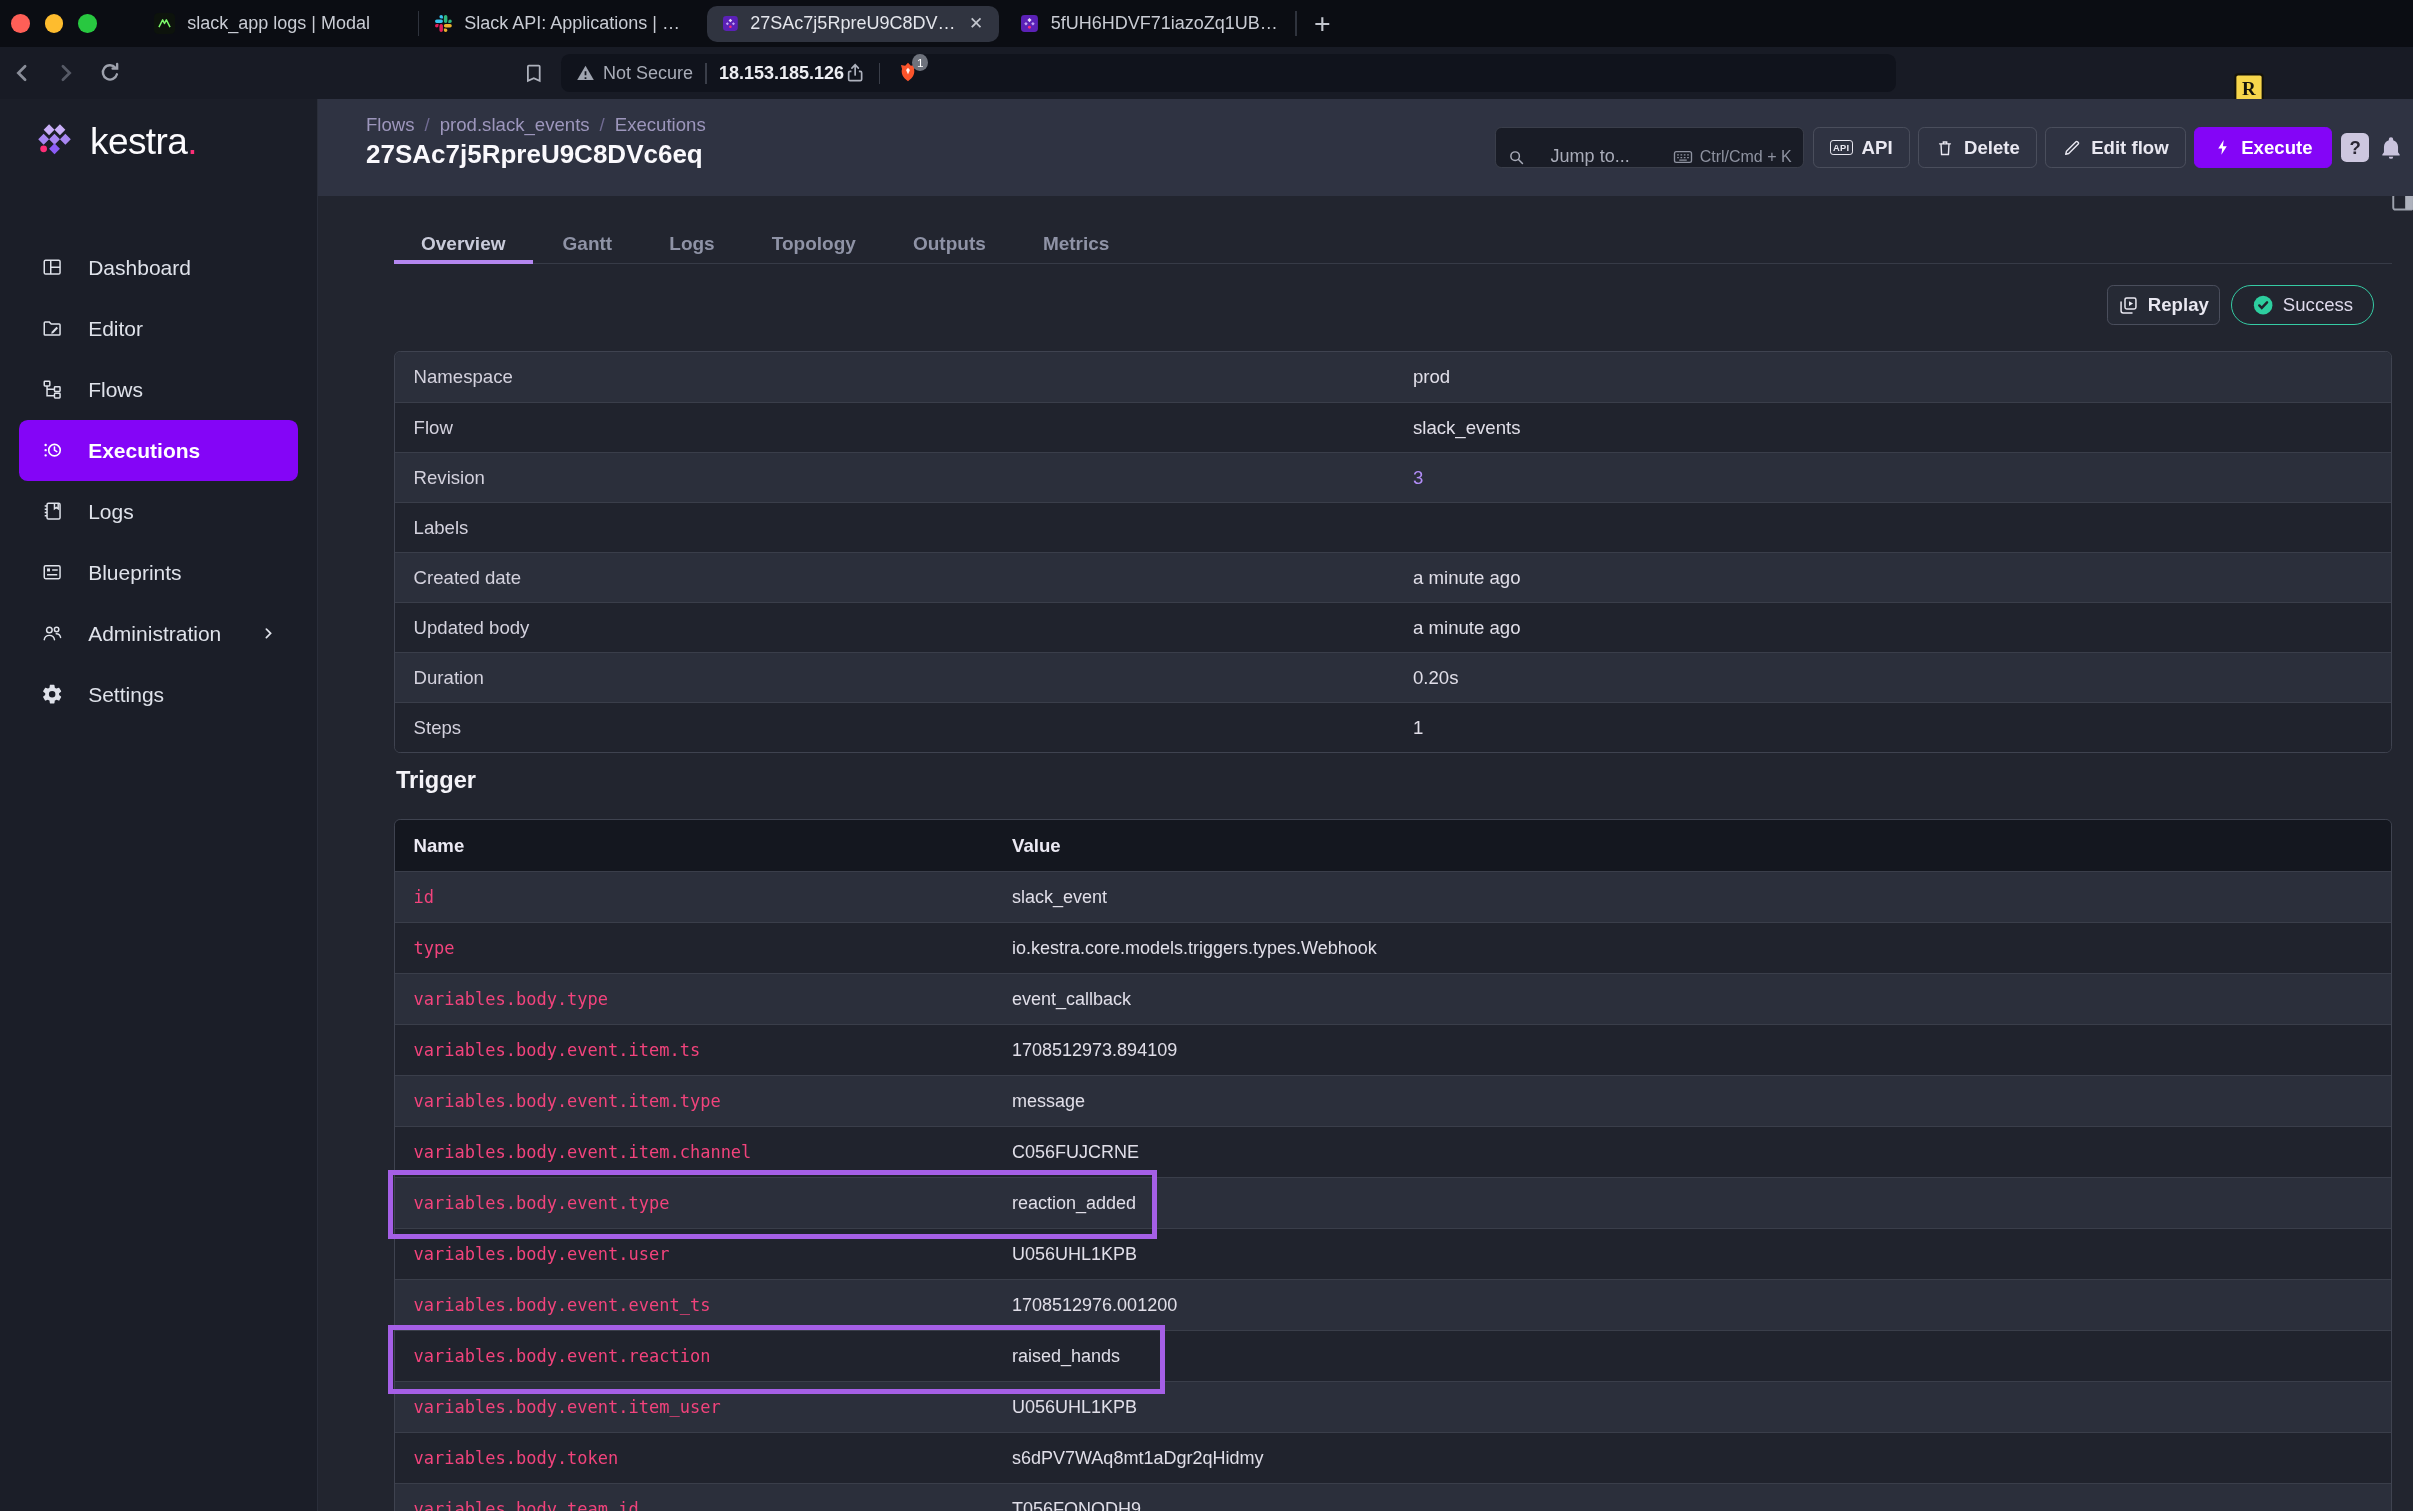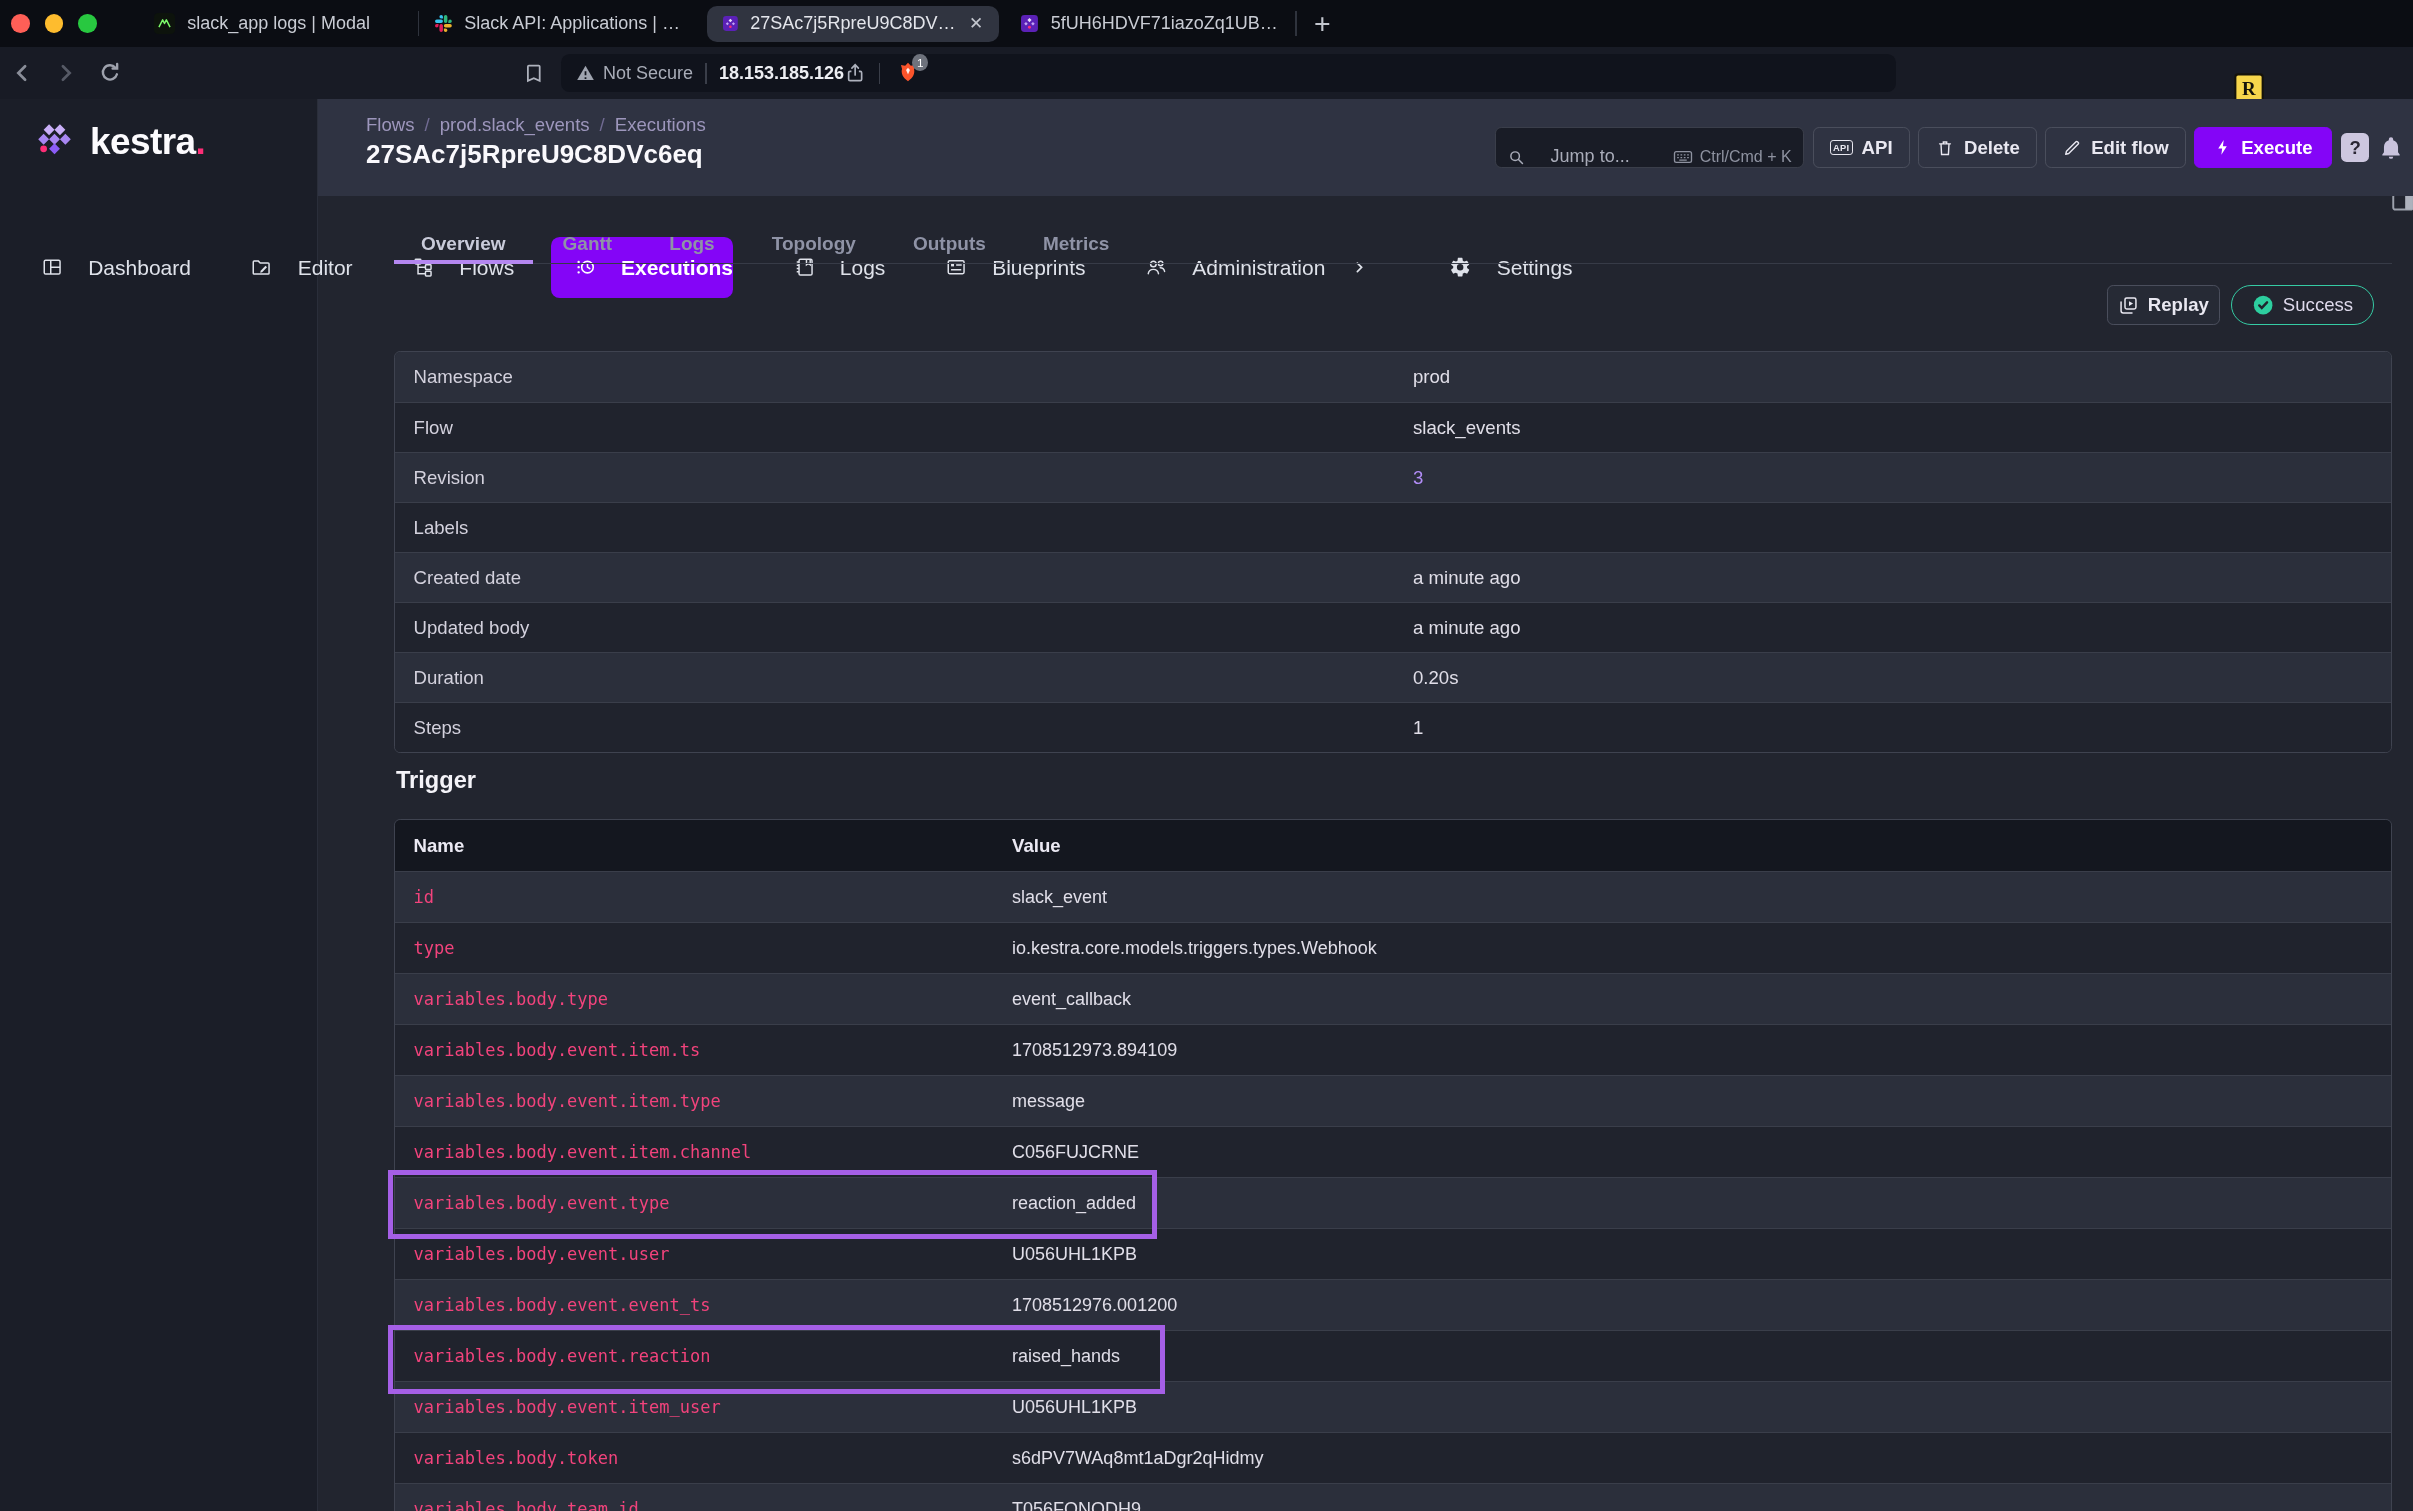--- a/index.html
+++ b/index.html
@@ -49,7 +49,7 @@
   .sidebar { position:absolute; left:0; top:99px; width:318px; height:1412px;
     background:#1B1E28; border-right:1.2px solid #2A2E3A; }
   .logo { position:absolute; left:34px; top:23.6px; display:flex; align-items:flex-start; gap:15px; }
-  .word { font-size:37px; font-weight:700; color:#FCFBFE; letter-spacing:-0.6px; line-height:38px; }
+  .word { font-size:37px; font-weight:400; color:#FCFBFE; letter-spacing:-0.6px; line-height:38px; }
   .word .dot { color:#FD2E77; }
   .menu { position:absolute; left:0; top:138px; right:0; display:flex; flex-direction:row; }
   .mitem { display:flex; align-items:center; gap:25px; height:61px; margin:0 18.6px; padding-left:22.3px;

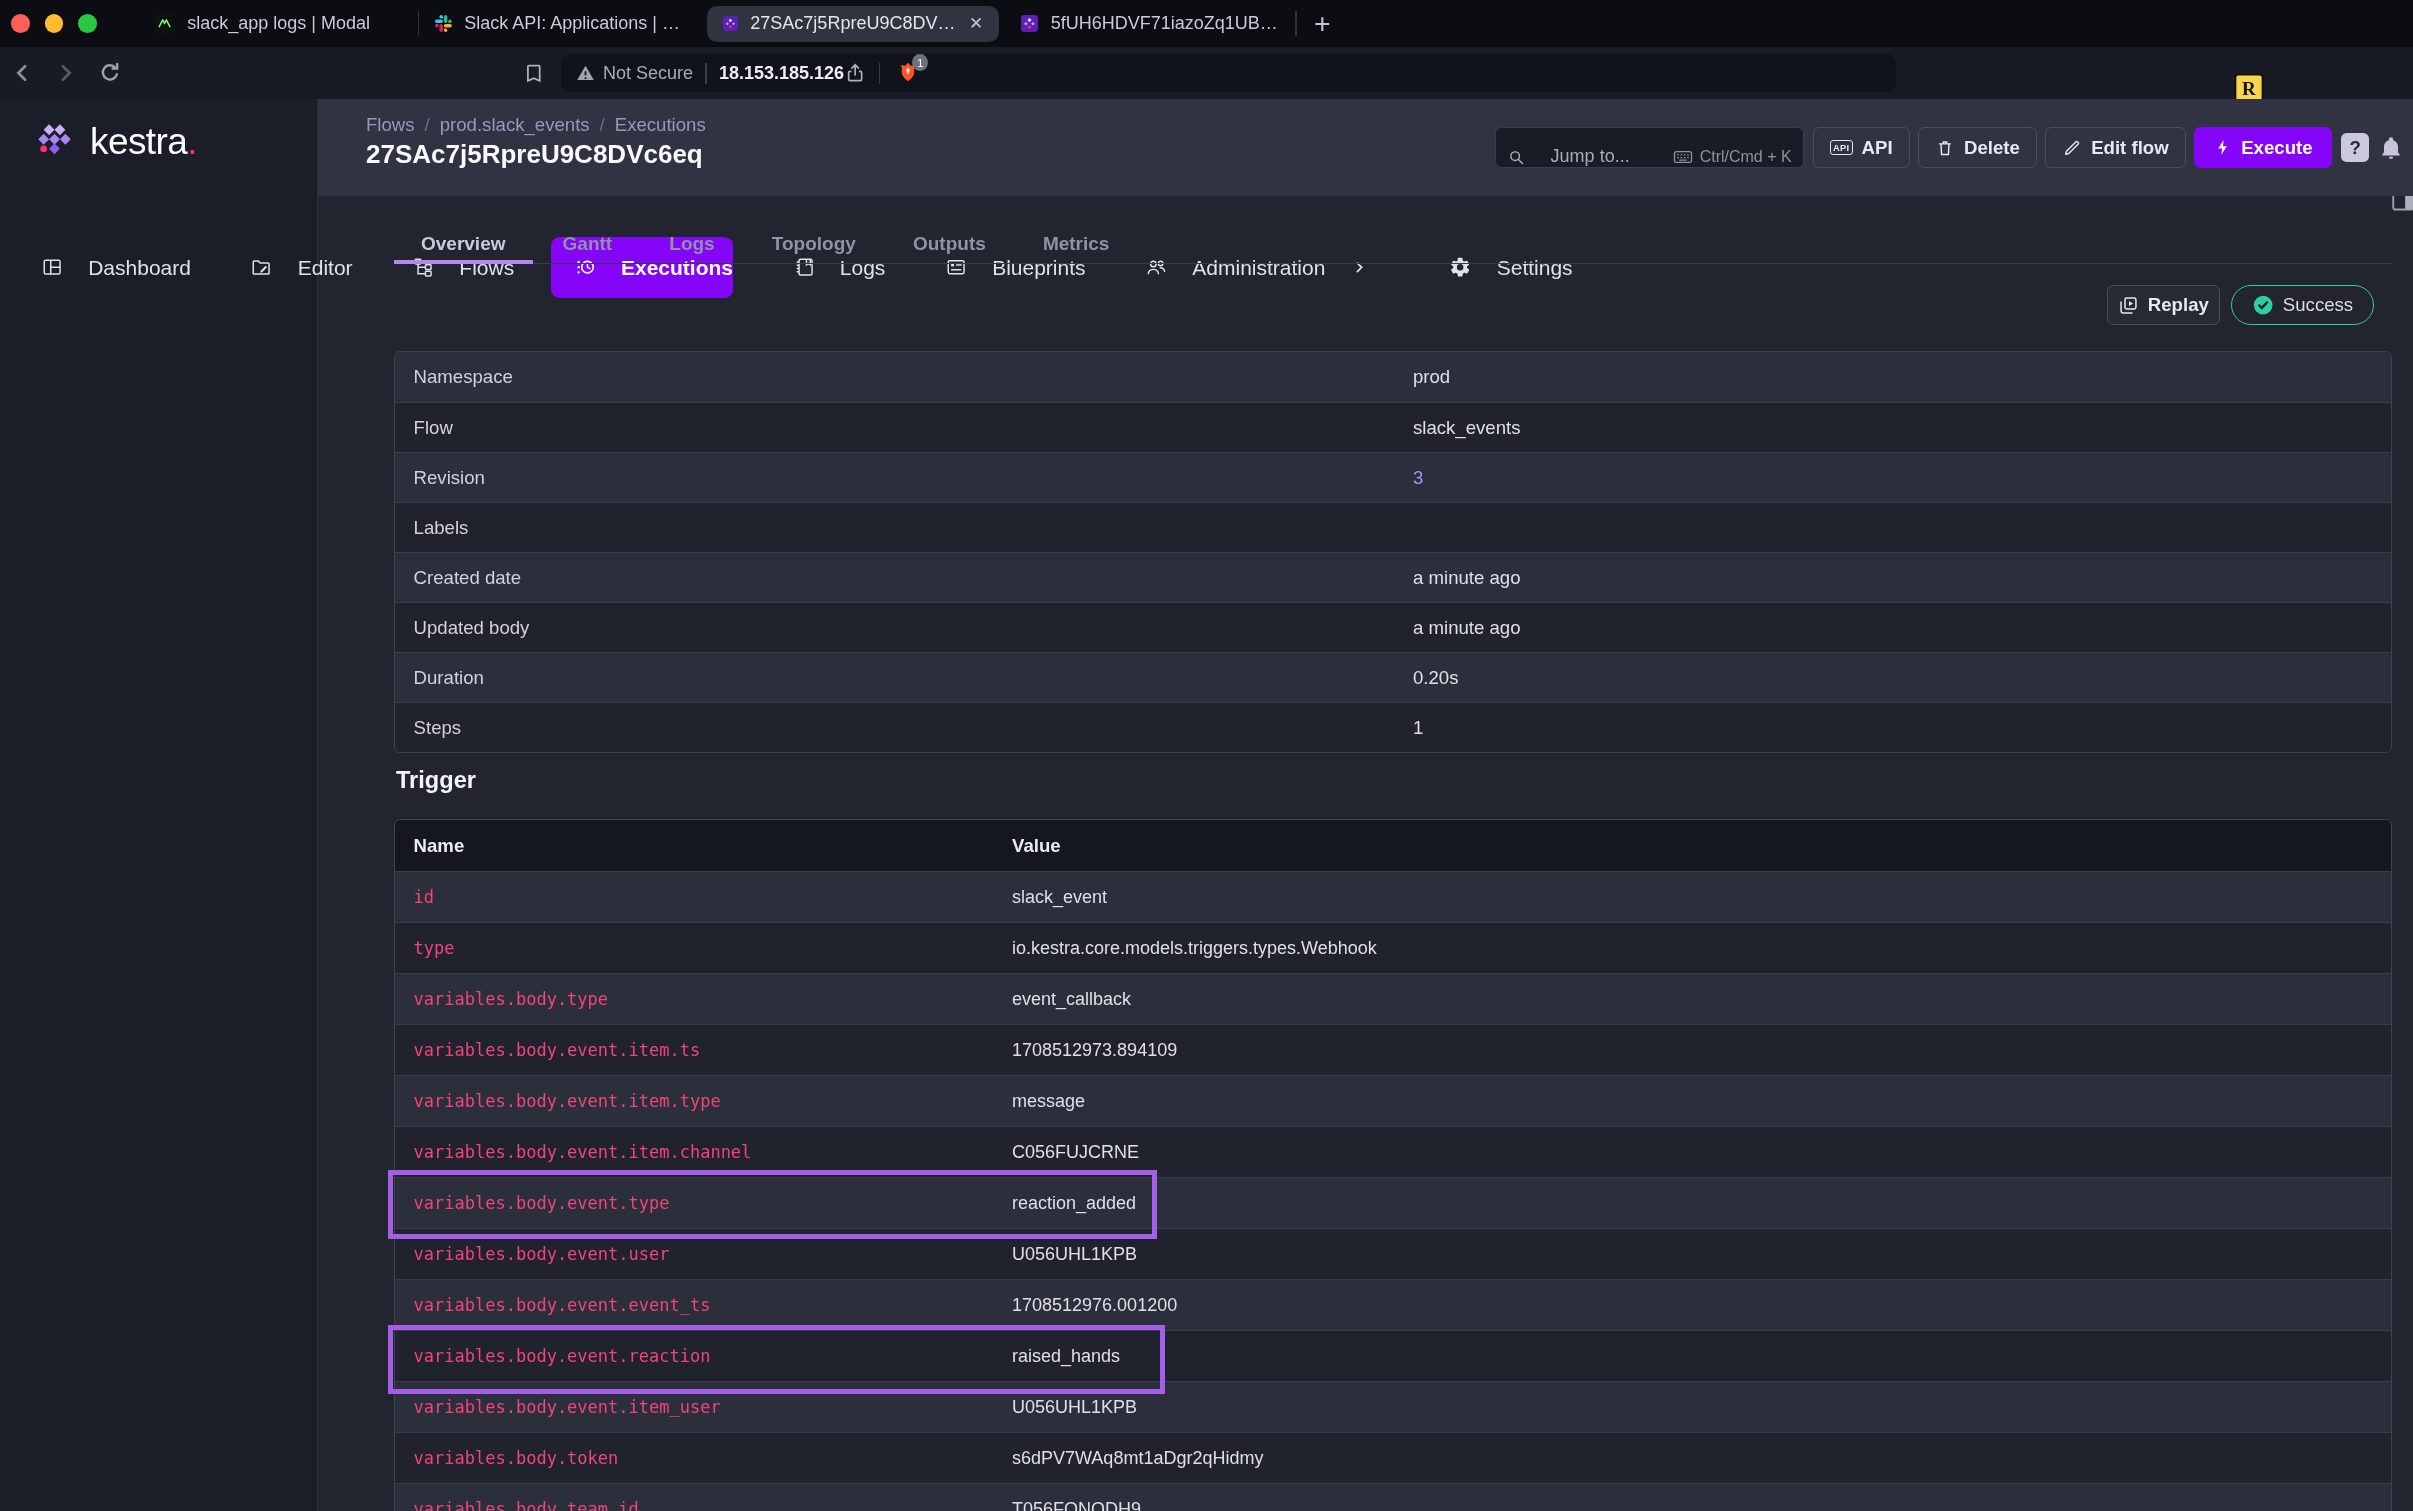--- a/index.html
+++ b/index.html
@@ -51,7 +51,7 @@
   .logo { position:absolute; left:34px; top:23.6px; display:flex; align-items:flex-start; gap:15px; }
   .word { font-size:37px; font-weight:400; color:#FCFBFE; letter-spacing:-0.6px; line-height:38px; }
   .word .dot { color:#FD2E77; }
-  .menu { position:absolute; left:0; top:138px; right:0; display:flex; flex-direction:row; }
+  .menu { position:absolute; left:0; top:138px; right:0; display:flex; flex-direction:column; }
   .mitem { display:flex; align-items:center; gap:25px; height:61px; margin:0 18.6px; padding-left:22.3px;
     color:#DFE2EA; font-size:21px; font-weight:500; border-radius:8.7px; }
   .mitem svg { flex:none; }

